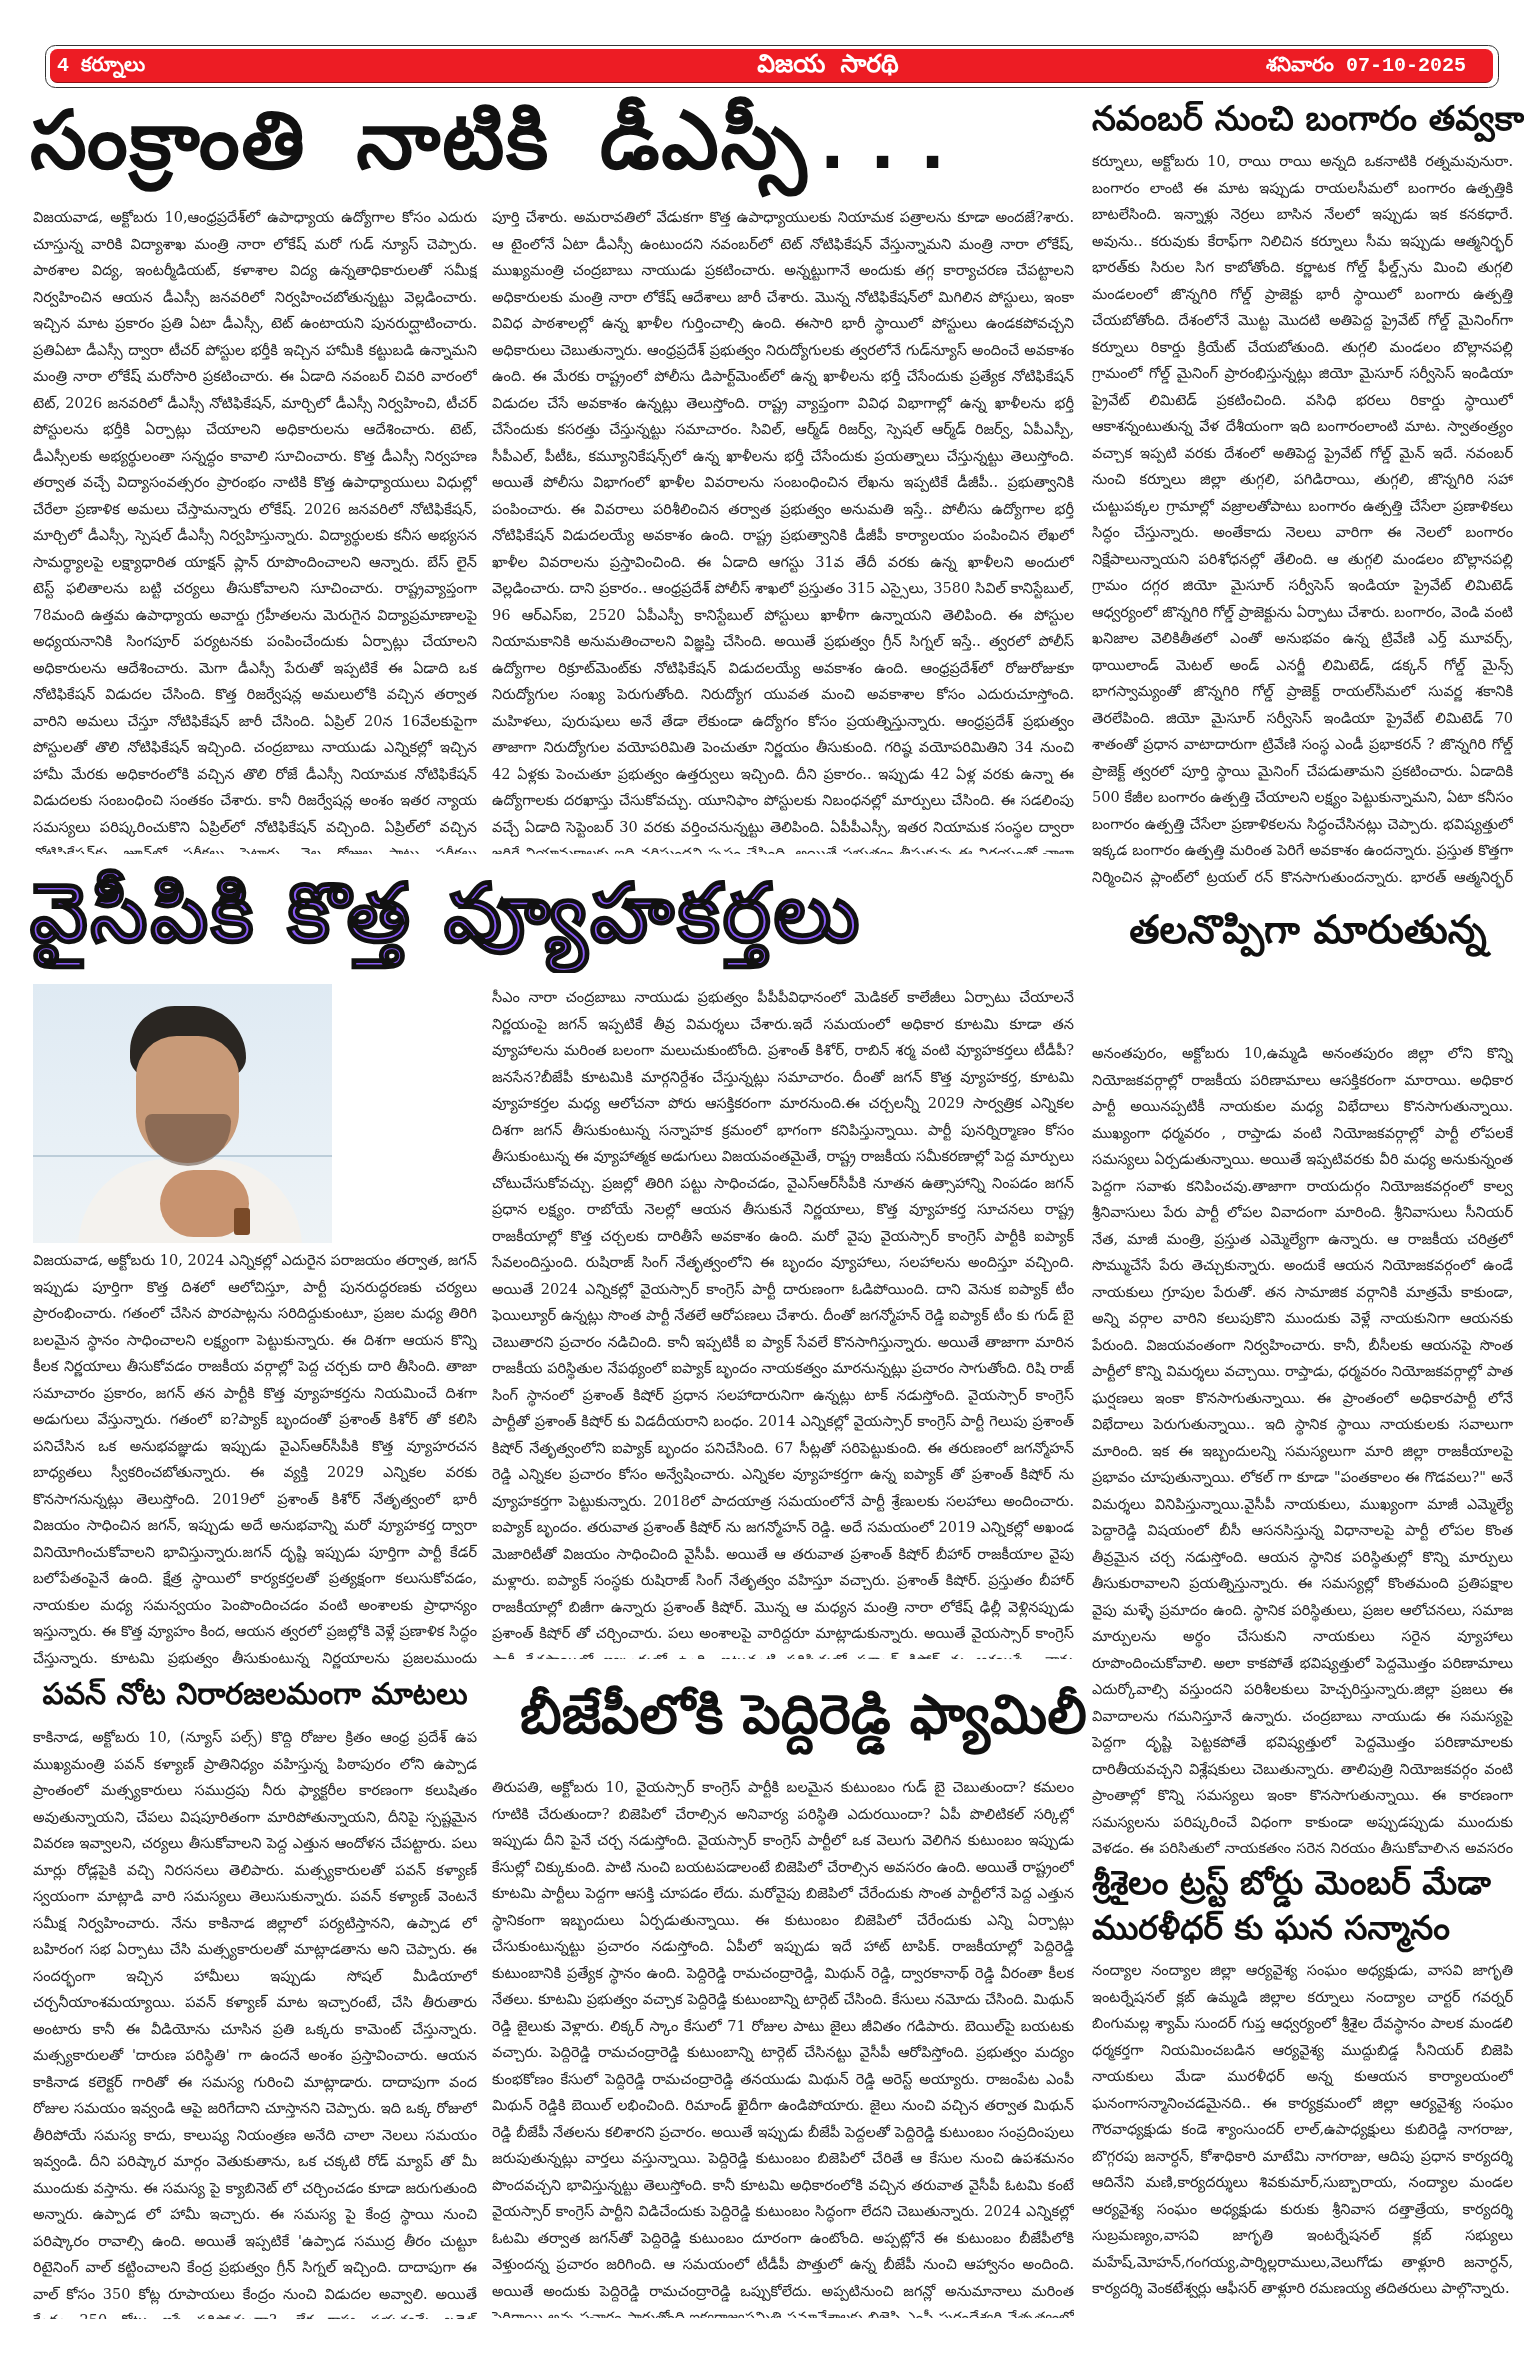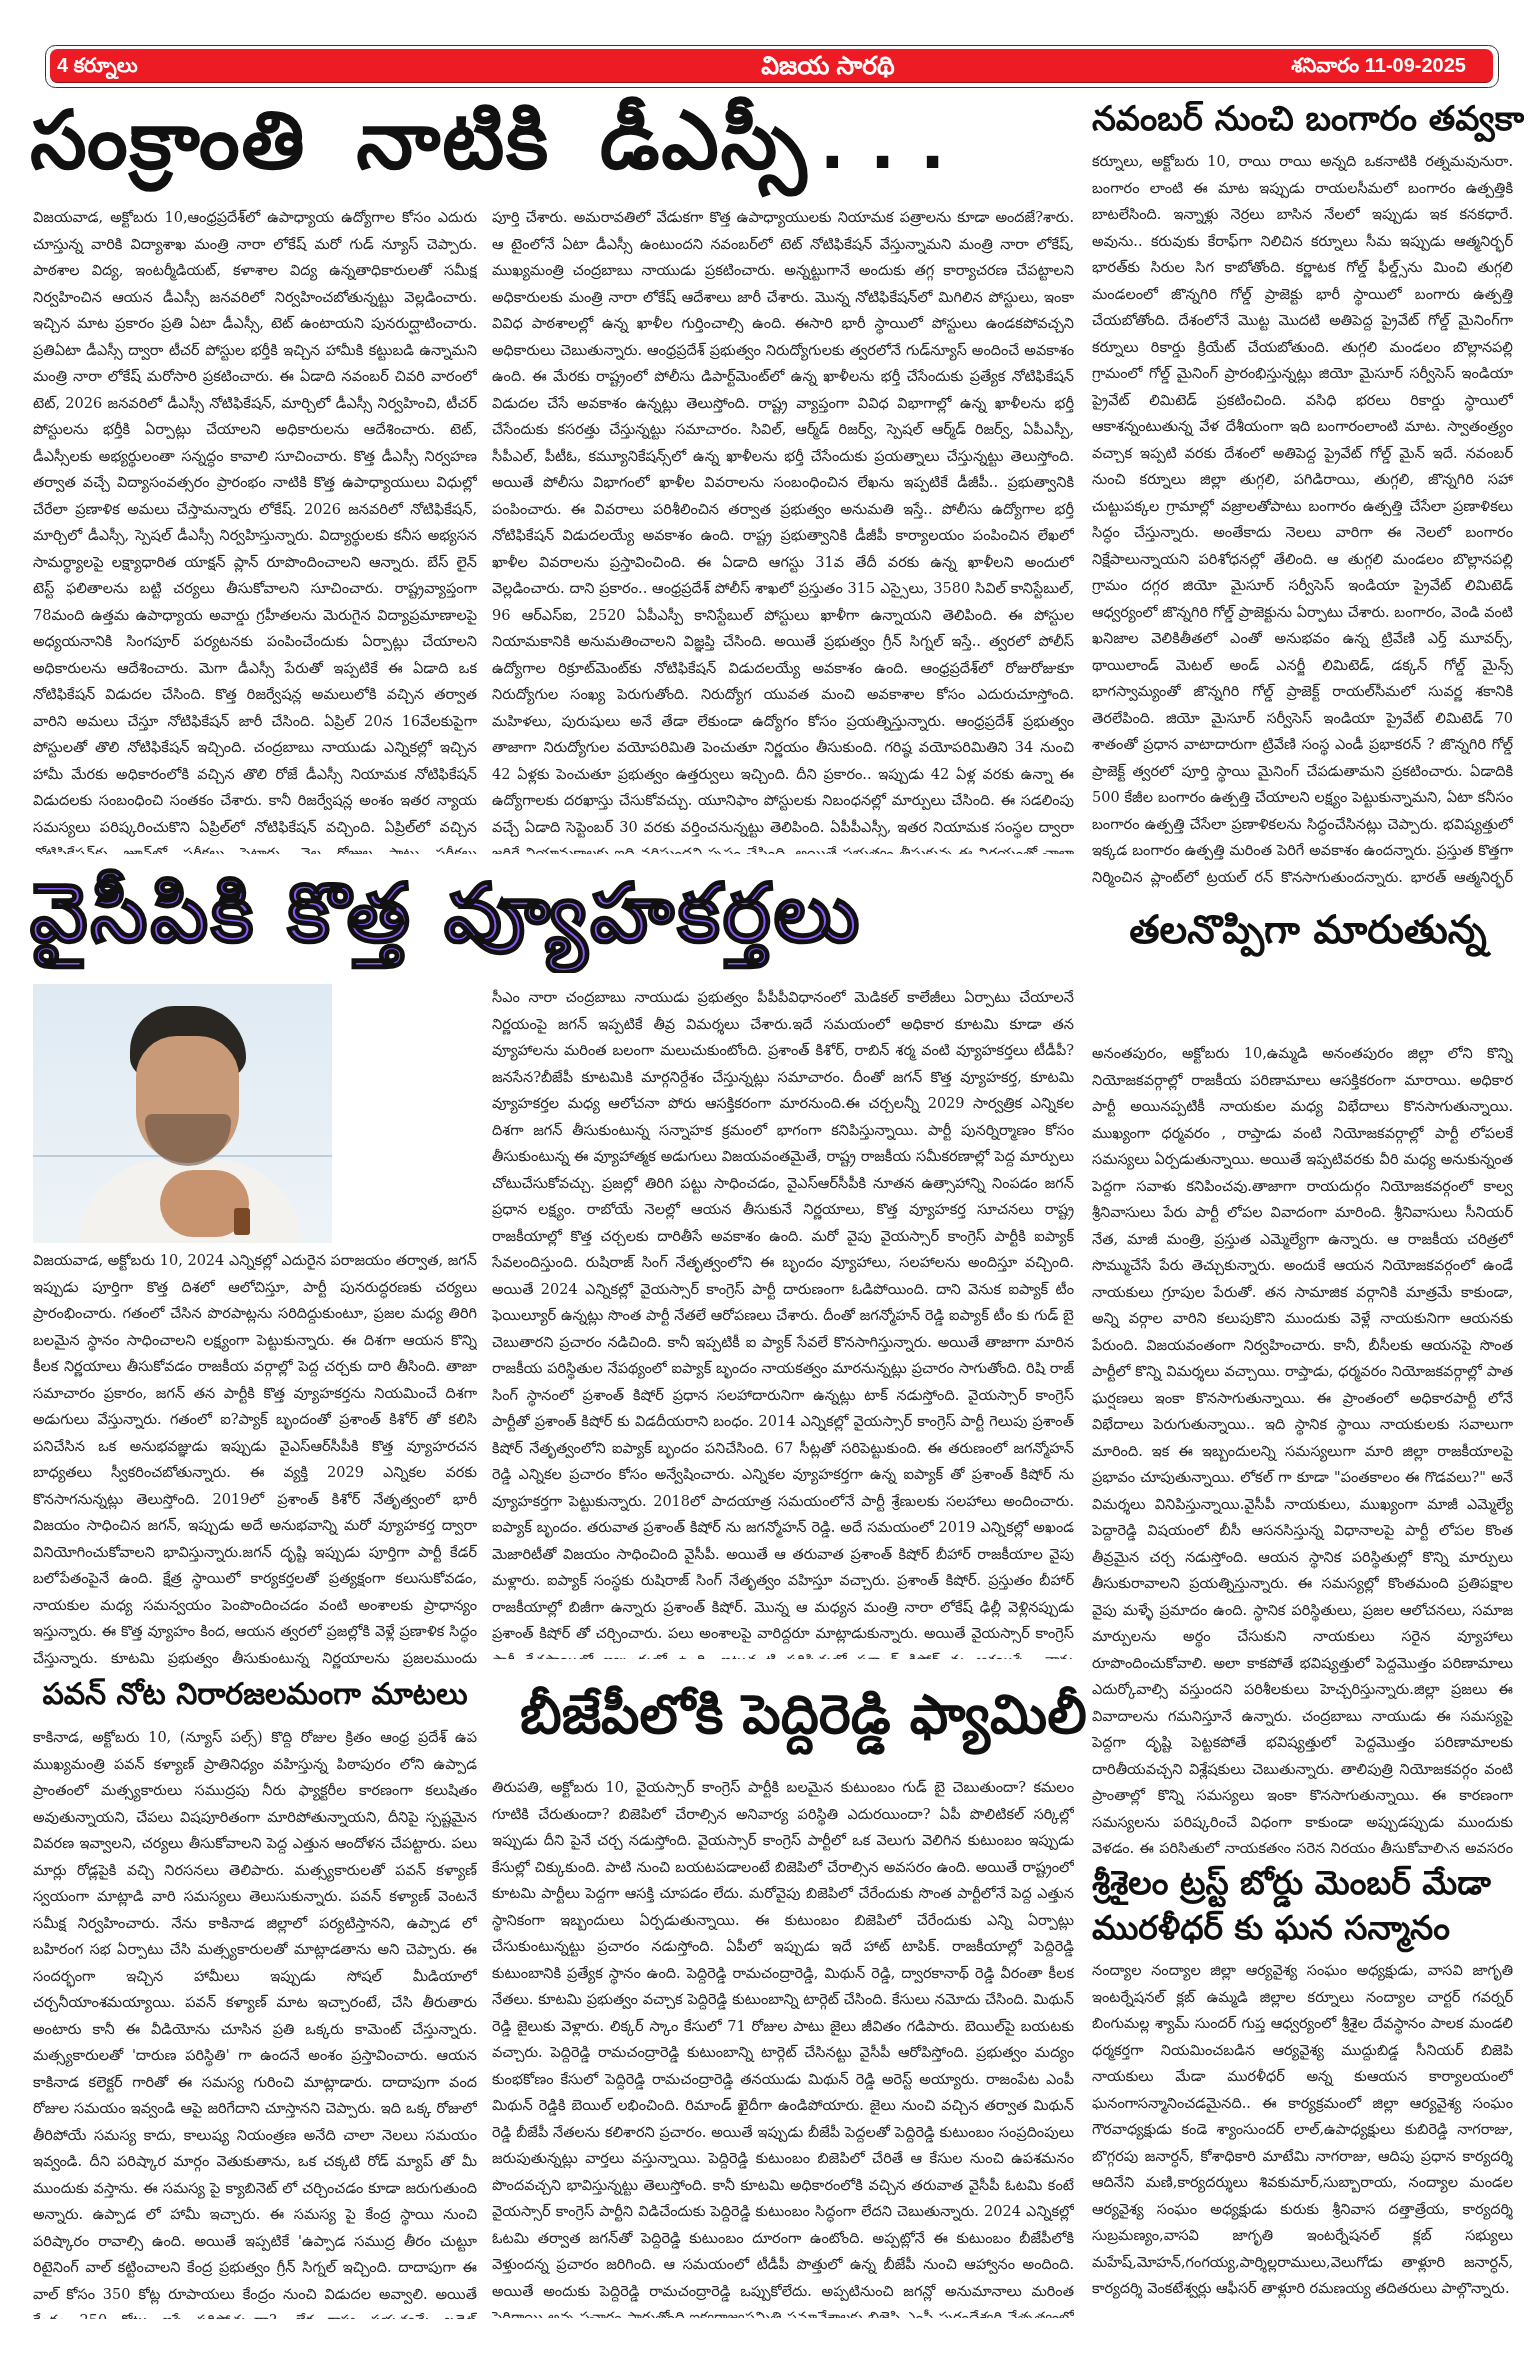--- a/index.html
+++ b/index.html
@@ -9,7 +9,7 @@
   
   .mast-outer { left: 45px; top: 45px; width: 1454px; height: 43px; border: 1.5px solid #333; border-radius: 10.4px; box-sizing: border-box; background: #fff; }
   .mast-inner { left: 50px; top: 49px; width: 1443px; height: 34px; background: #ED1C24; border-radius: 7.5px; border-bottom: 1.5px solid #8a1016; box-sizing: border-box; }
-  .mast-text { color: #fff; font-family: Liberation Sans, sans-serif; font-weight: bold; top: 53px; font-size: 20px; line-height: 25px; white-space: nowrap; }
+  .mast-text { color: #fff; font-family: Liberation Mono, monospace; font-weight: bold; top: 53px; font-size: 20px; line-height: 25px; white-space: nowrap; }
   .mast-left { left: 57px; }
   .mast-center { left: 716px; width: 224px; text-align: center; font-size: 25px; }
   .mast-right { right: 75px; text-align: right; }

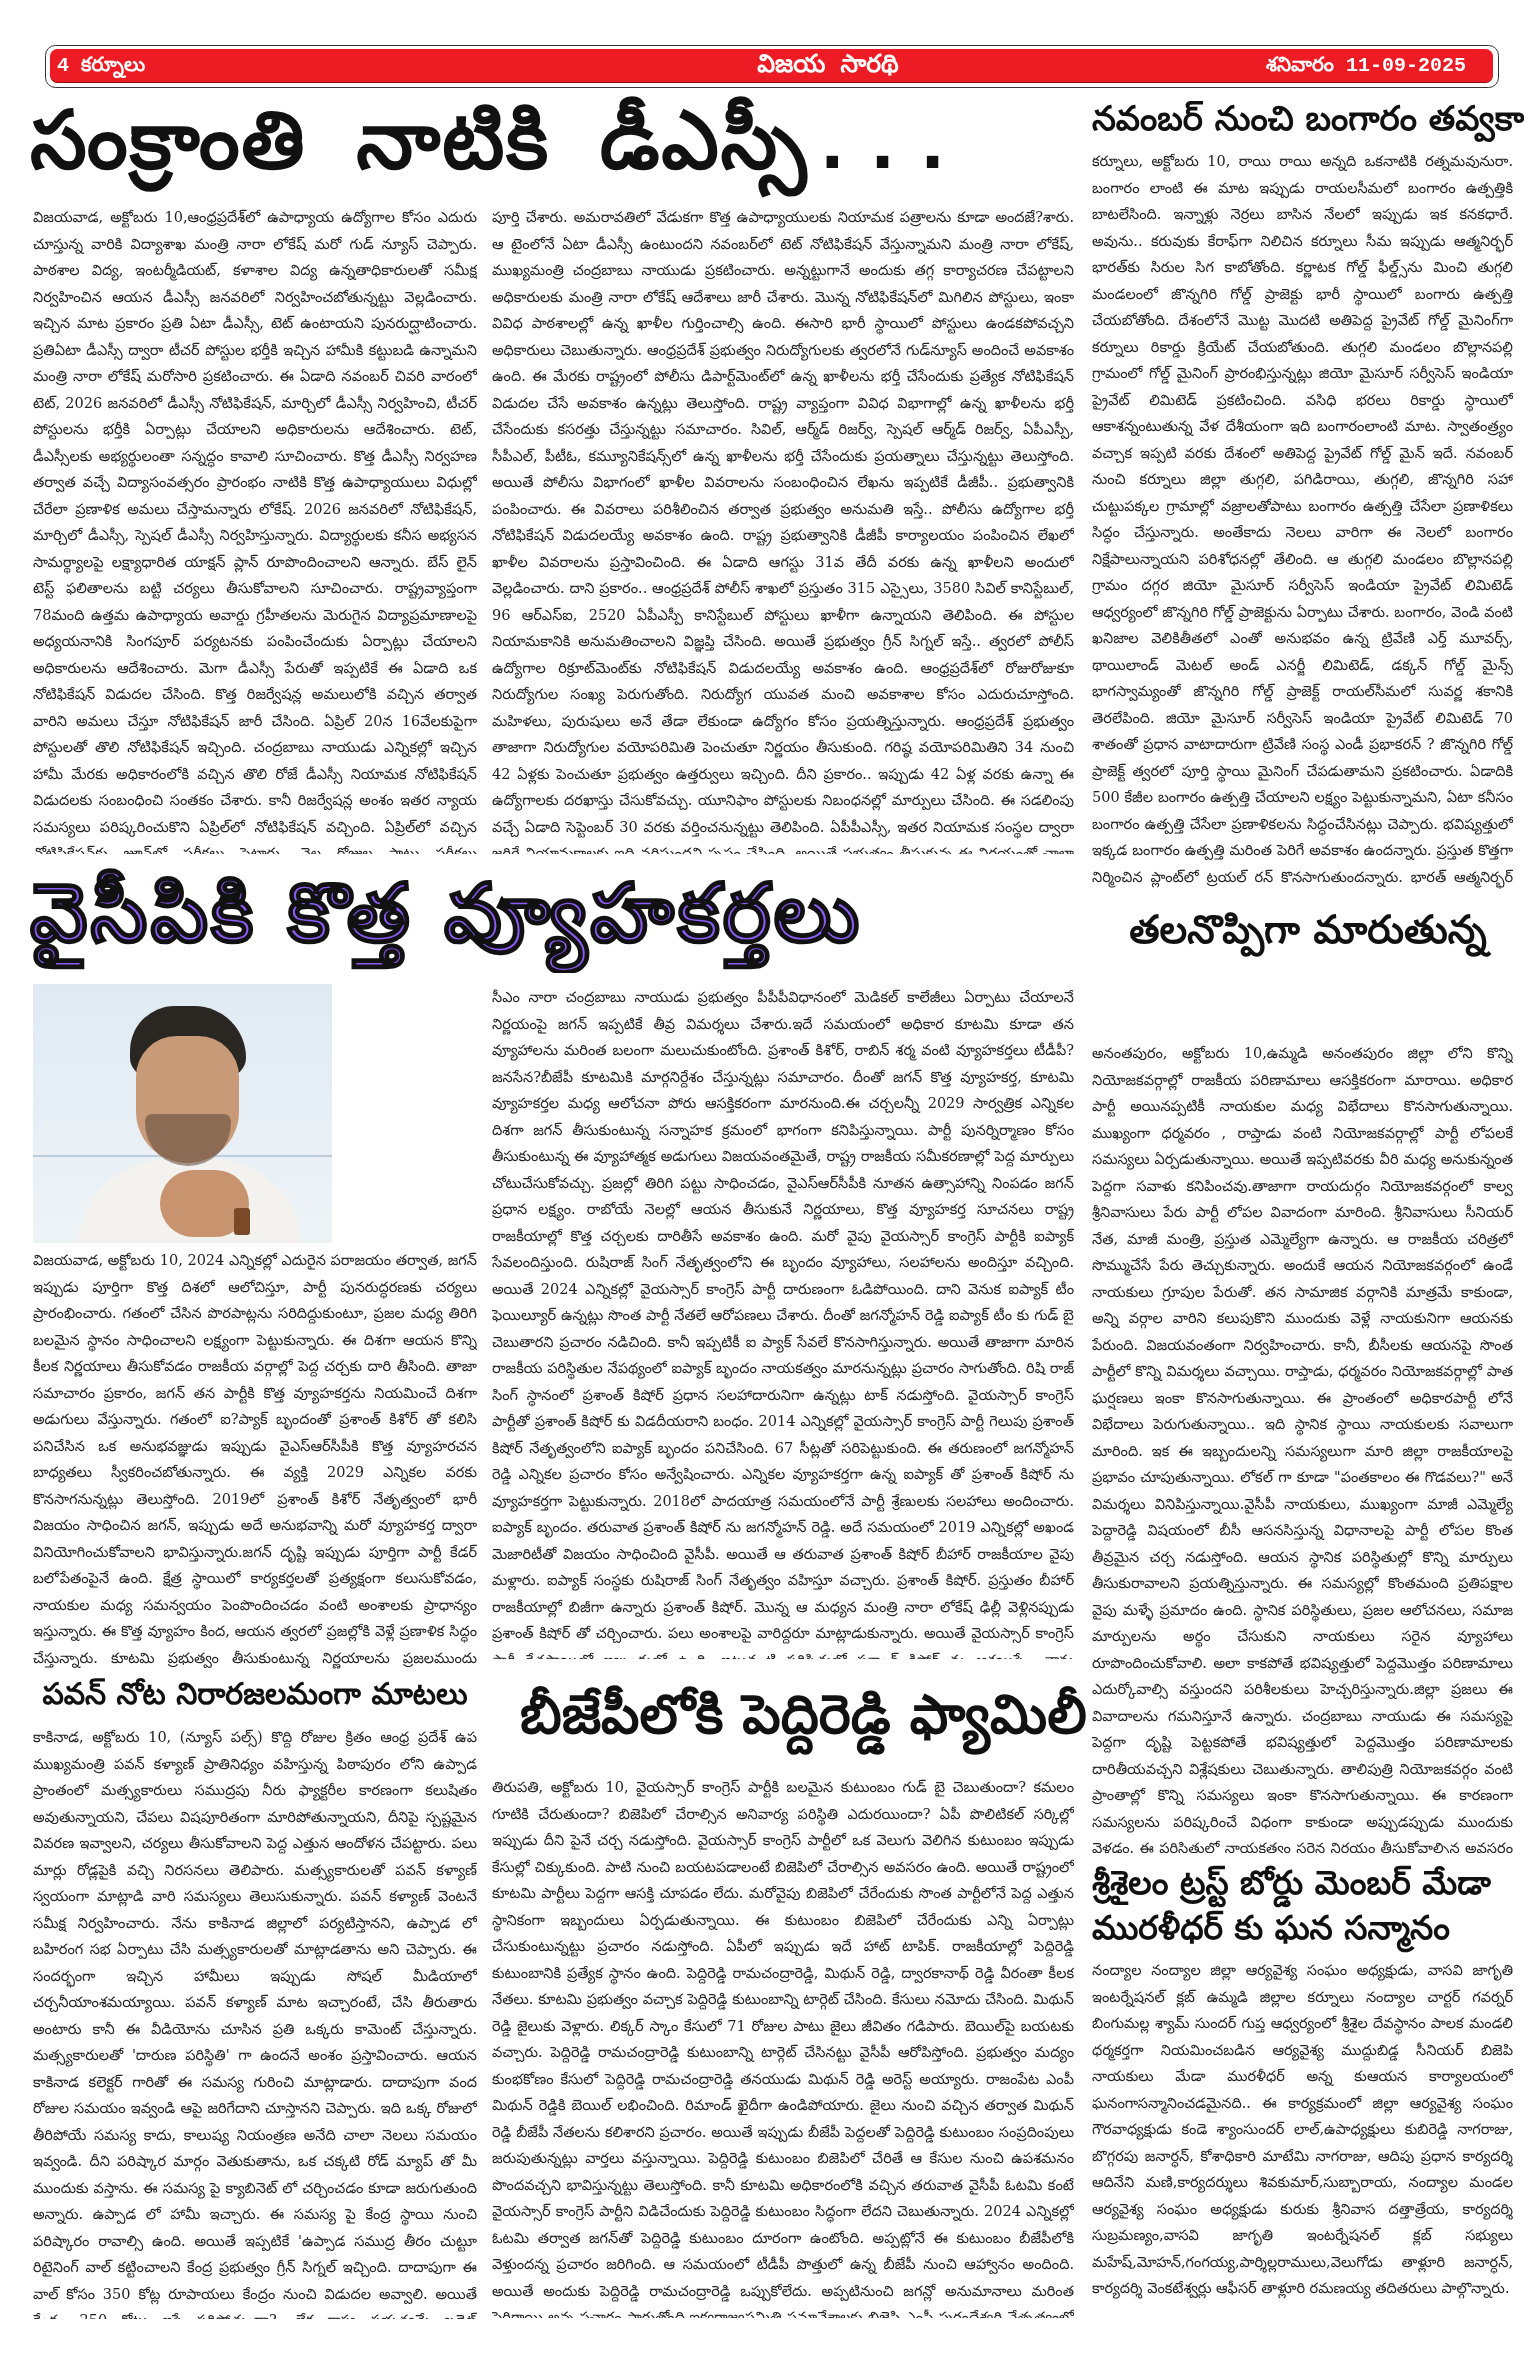--- a/index.html
+++ b/index.html
@@ -55,7 +55,7 @@
 <div class="abs mast-inner"></div>
 <div class="abs mast-text mast-left">4 కర్నూలు</div>
 <div class="abs mast-text mast-center">విజయ సారథి</div>
-<div class="abs mast-text mast-right">శనివారం 11-09-2025</div>
+<div class="abs mast-text mast-right">శనివారం 07-10-2025</div>
 
 <div>
   <div class="abs hl hl-main">సంక్రాంతి నాటికి డీఎస్సీ...</div>

